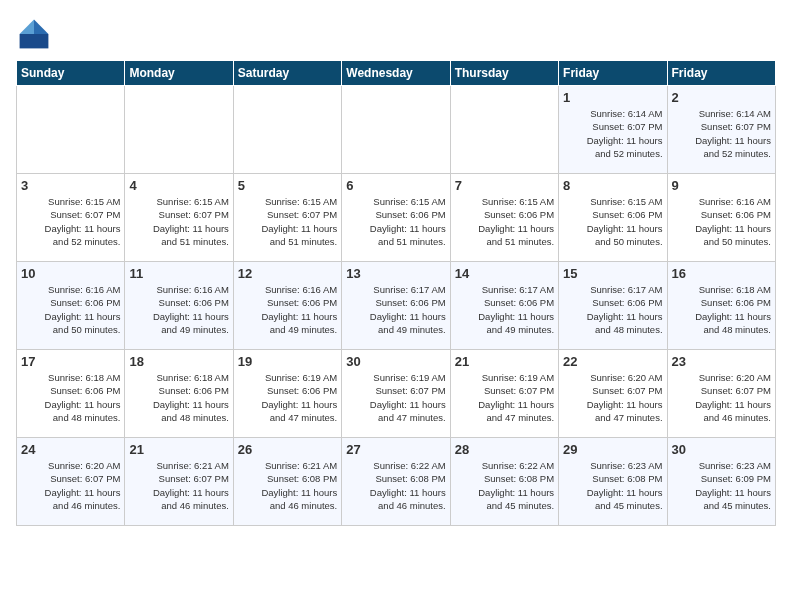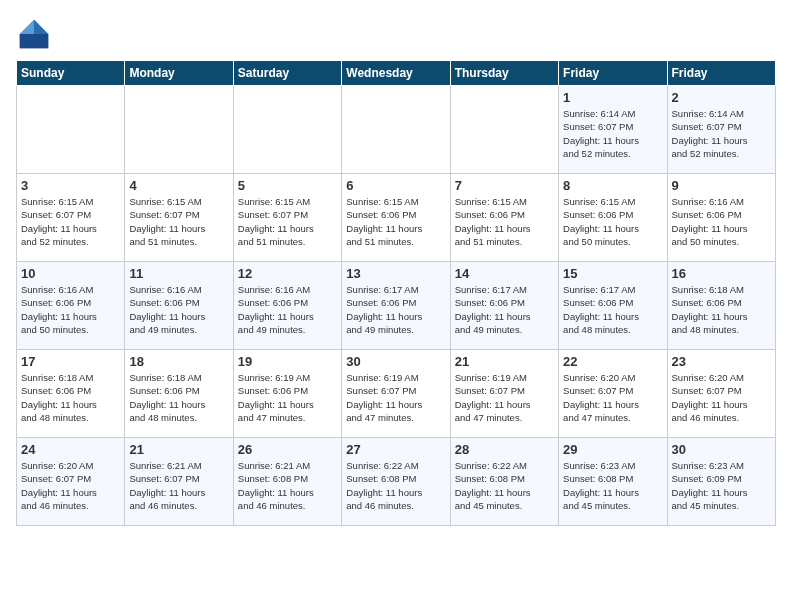--- a/index.html
+++ b/index.html
@@ -82,6 +82,7 @@
       font-size: 9.5px;
       line-height: 1.4;
       color: #333;
+      text-align: right;
     }
     .empty-cell {
       background: #fff !important;

